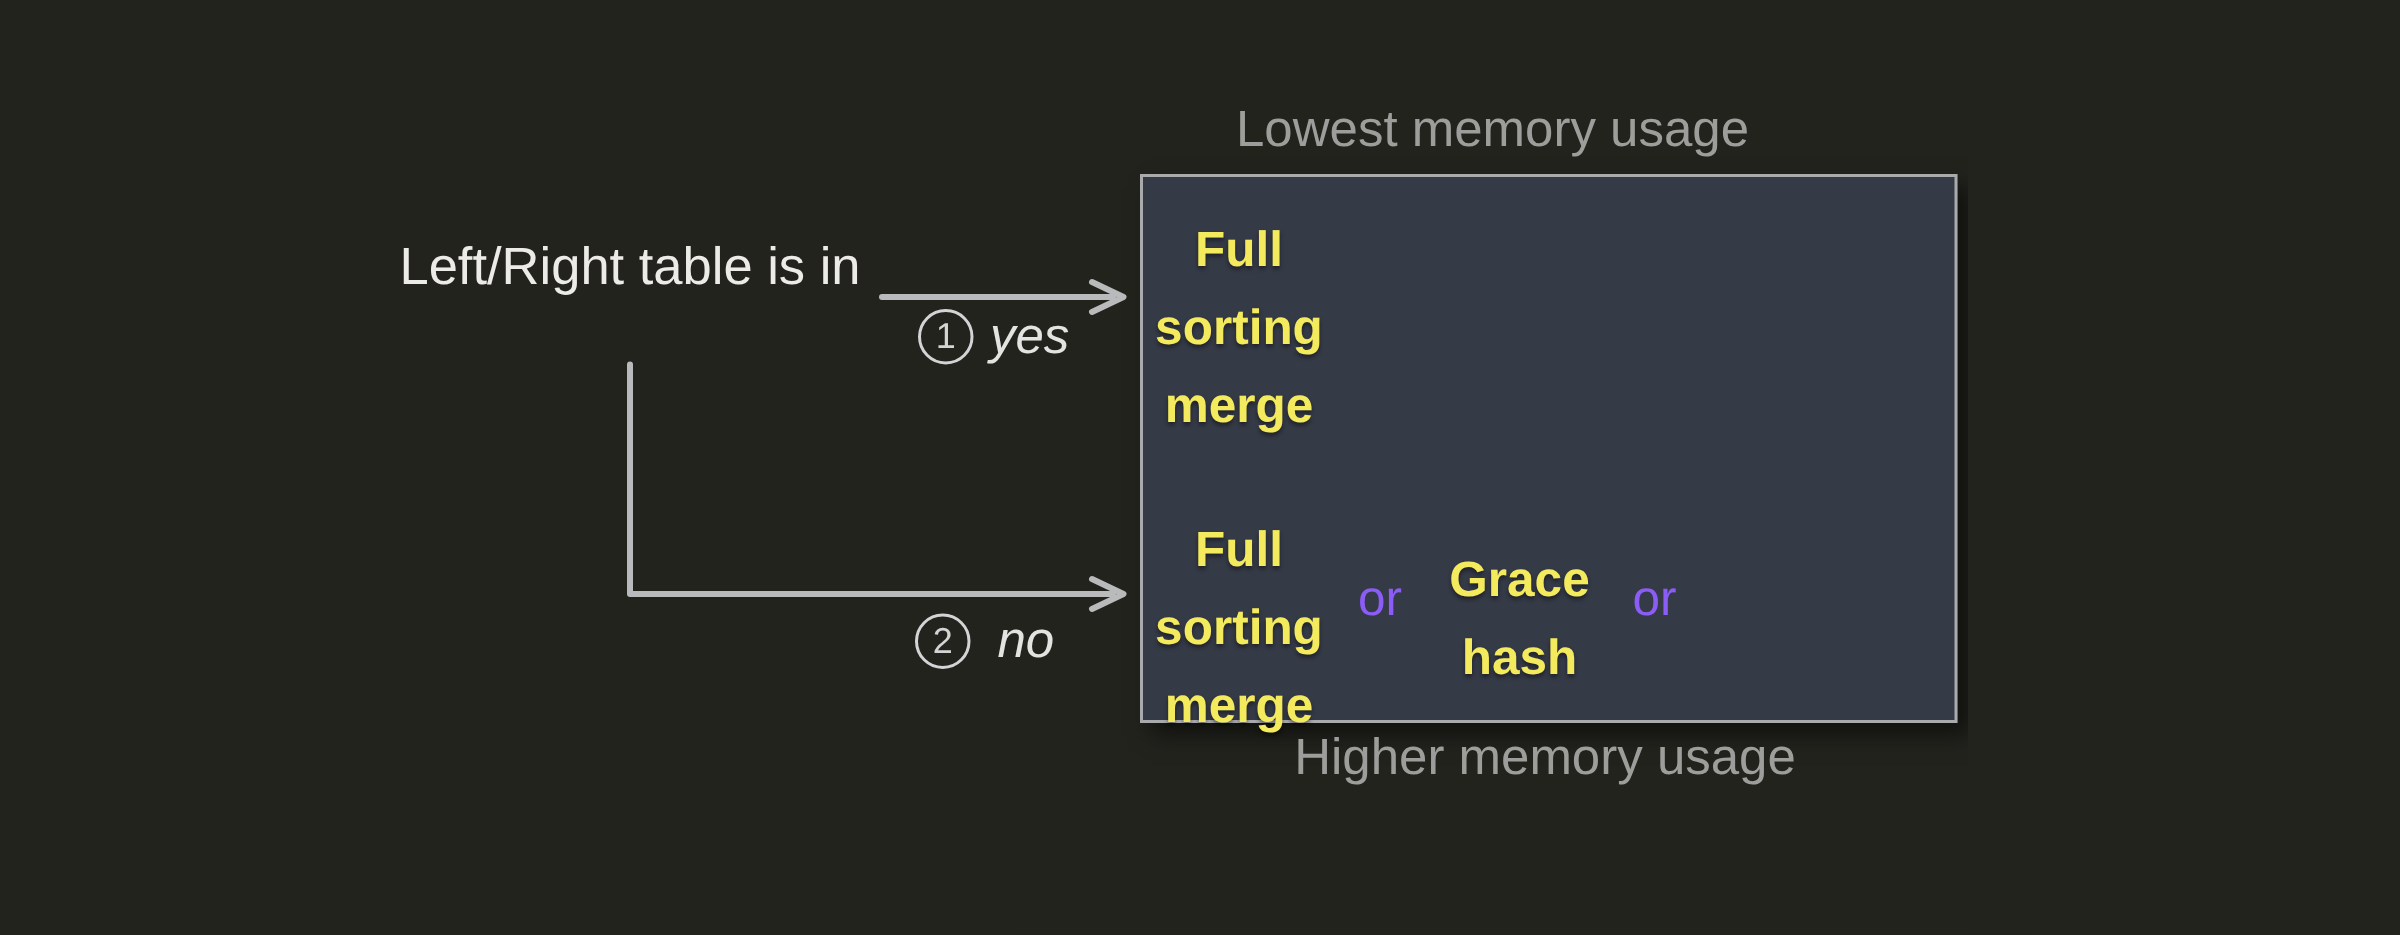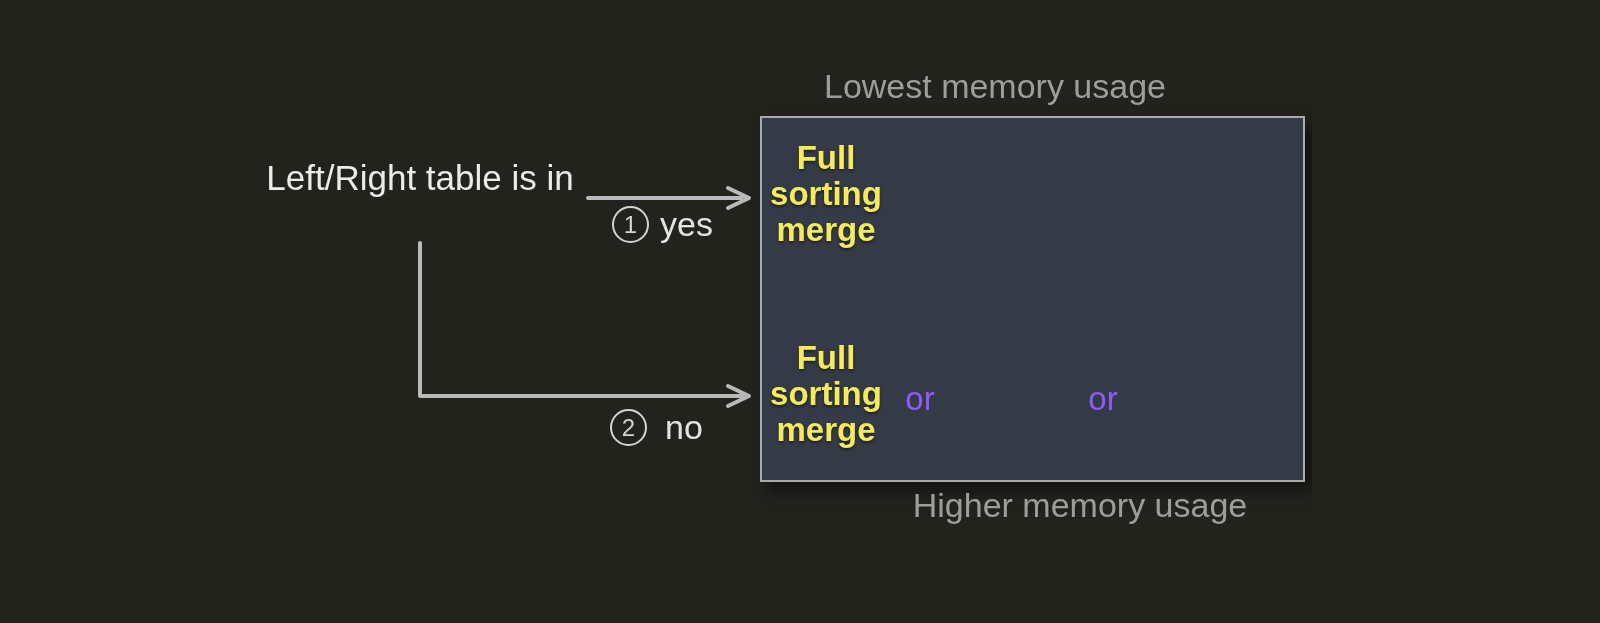--- a/index.html
+++ b/index.html
@@ -50,7 +50,7 @@
     color: #f3ea5d;
     font-weight: bold;
     font-size: 33px;
-    line-height: 36px;
+    line-height: 52px;
     text-align: center;
     text-shadow: 0 2px 3px rgba(0,0,0,0.45);
   }

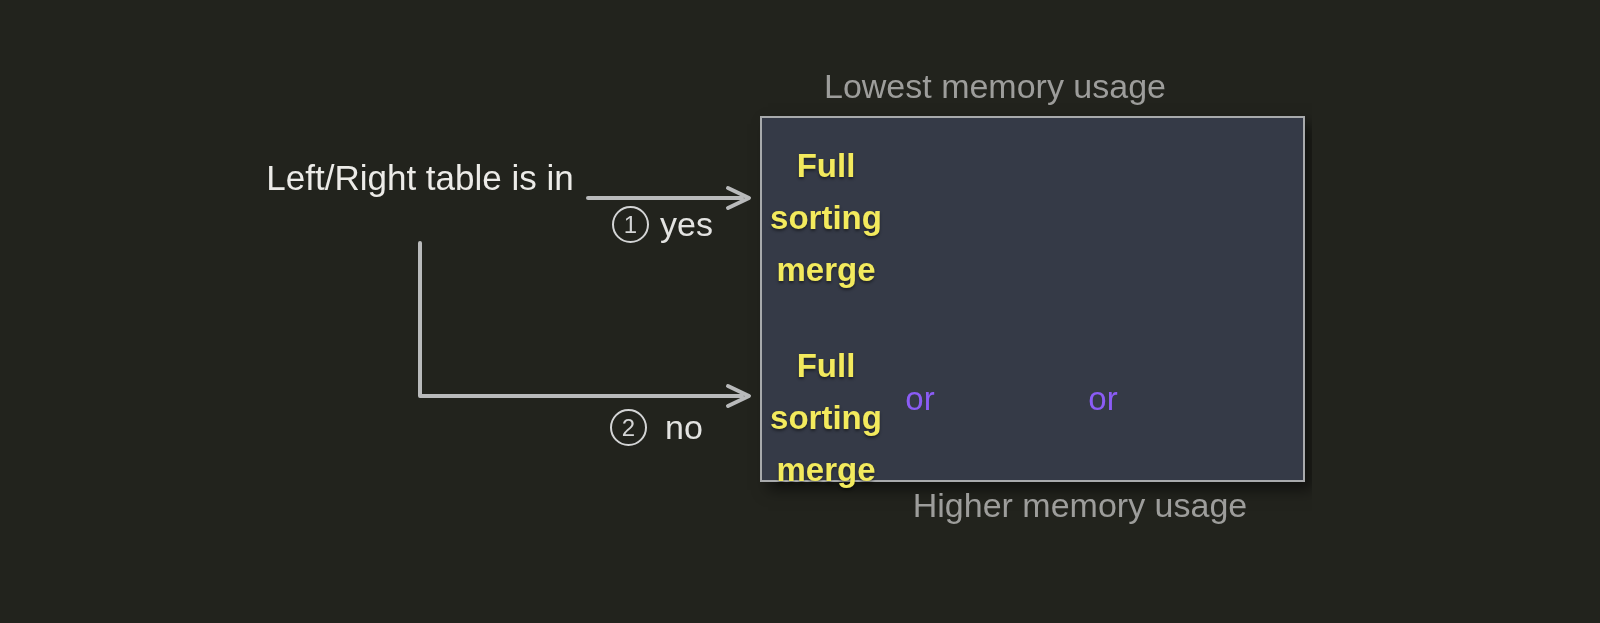--- a/index.html
+++ b/index.html
@@ -90,6 +90,7 @@
     color: #e3e3e1;
     font-size: 34px;
     line-height: 37px;
+    font-style: italic;
   }
 </style>
 </head>

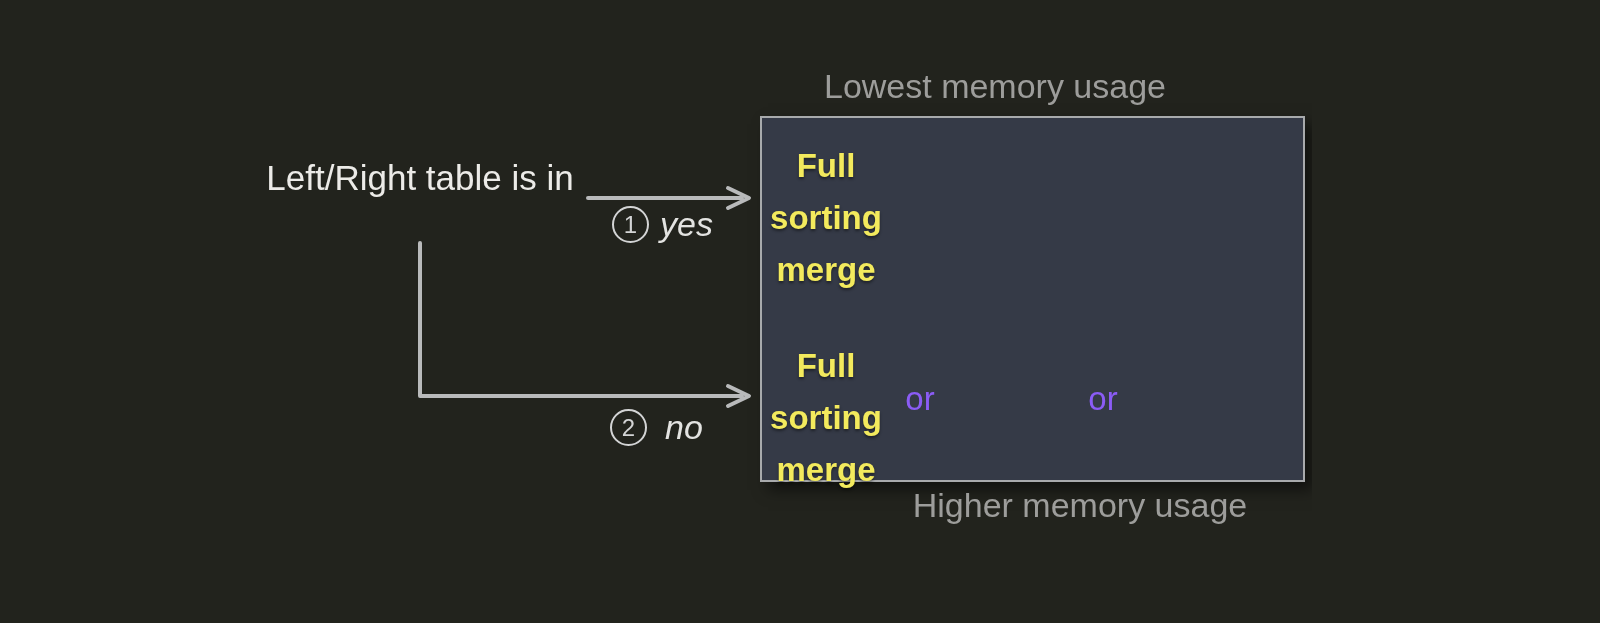--- a/index.html
+++ b/index.html
@@ -135,6 +135,7 @@
 
   <div class="or-sep or-1">or</div>
 
+  <div class="algo algo-grace">Grace hash</div>
 
   <div class="or-sep or-2">or</div>
 

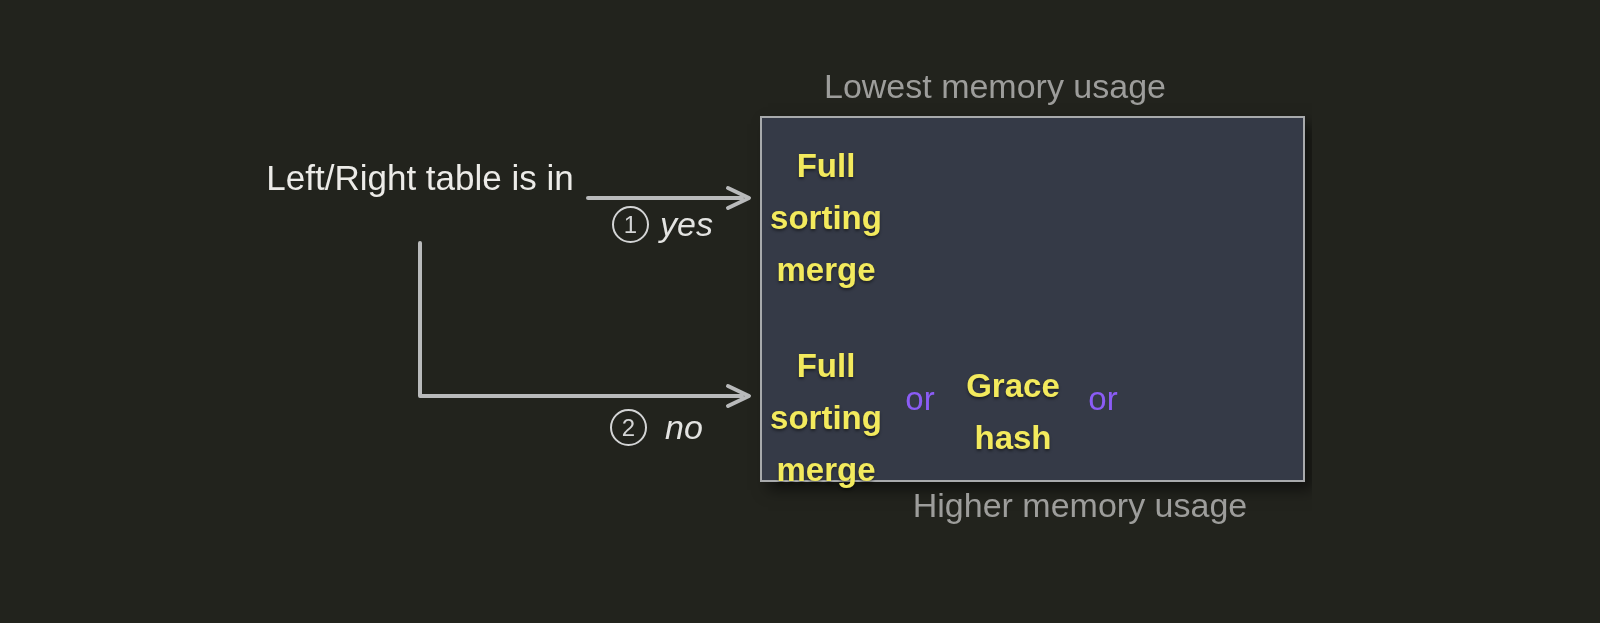--- a/index.html
+++ b/index.html
@@ -25,7 +25,7 @@
     white-space: nowrap;
   }
   .caption-top    { left: 760px; top: 67px;  width: 470px; }
-  .caption-bottom { left: 845px; top: 486px; width: 470px; }
+  .caption-bottom { left: 795px; top: 486px; width: 470px; }
   .question {
     position: absolute;
     left: 220px; top: 157px;

